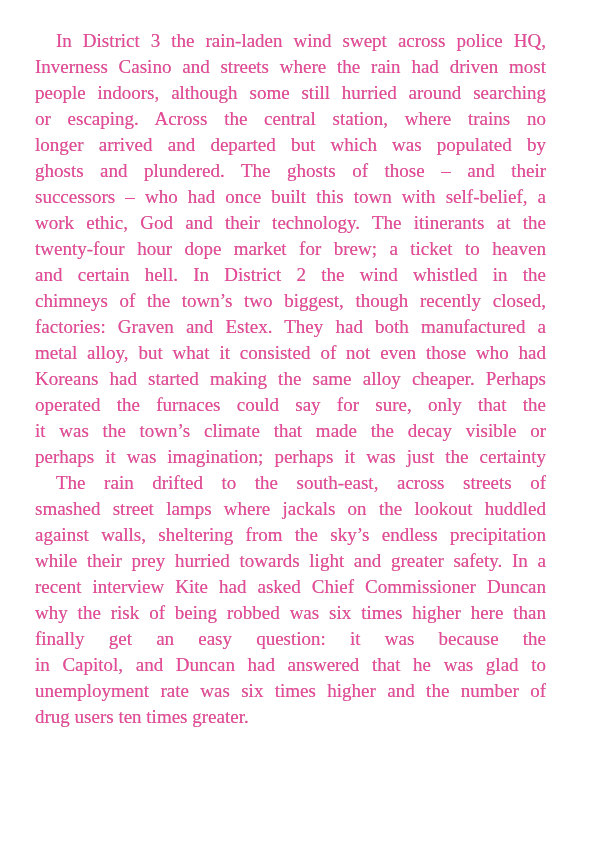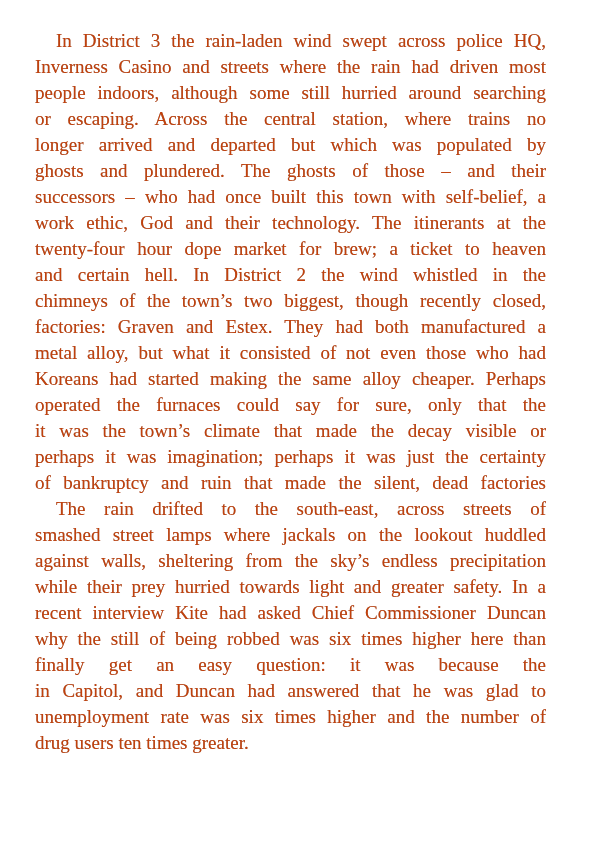--- a/index.html
+++ b/index.html
@@ -28,7 +28,7 @@
     font-family: "Liberation Serif", "DejaVu Serif", serif;
     font-size: 19px;
     line-height: 26px;
-    color: #c2410c;
+    color: #ec4899;
     
     text-shadow: 0 0 0.6px rgba(46,46,46,0.45);
   }

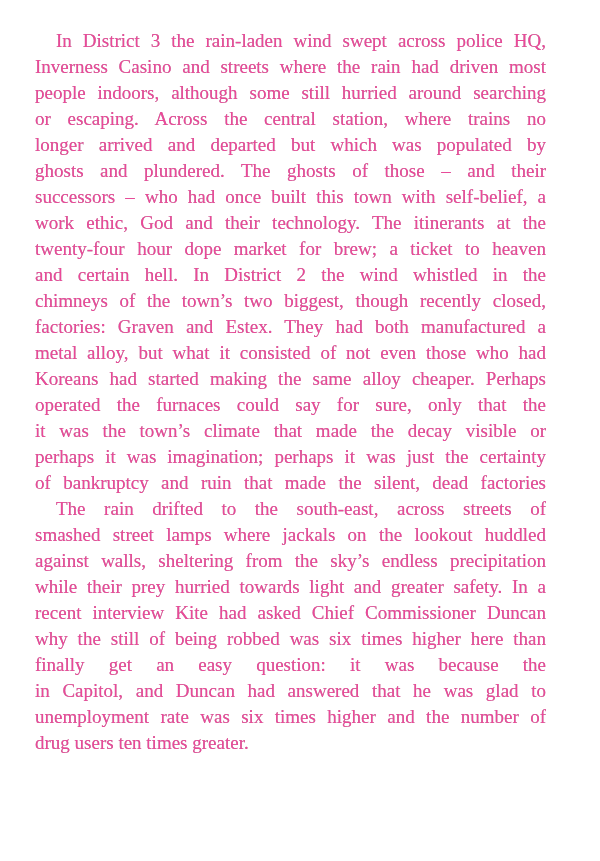--- a/index.html
+++ b/index.html
@@ -75,7 +75,6 @@
       <div class="line">operated the furnaces could say for sure, only that the</div>
       <div class="line">it was the town’s climate that made the decay visible or</div>
       <div class="line">perhaps it was imagination; perhaps it was just the certainty</div>
-      <div class="line">of bankruptcy and ruin that made the silent, dead factories</div>
     </div>
 
     <div class="paragraph">

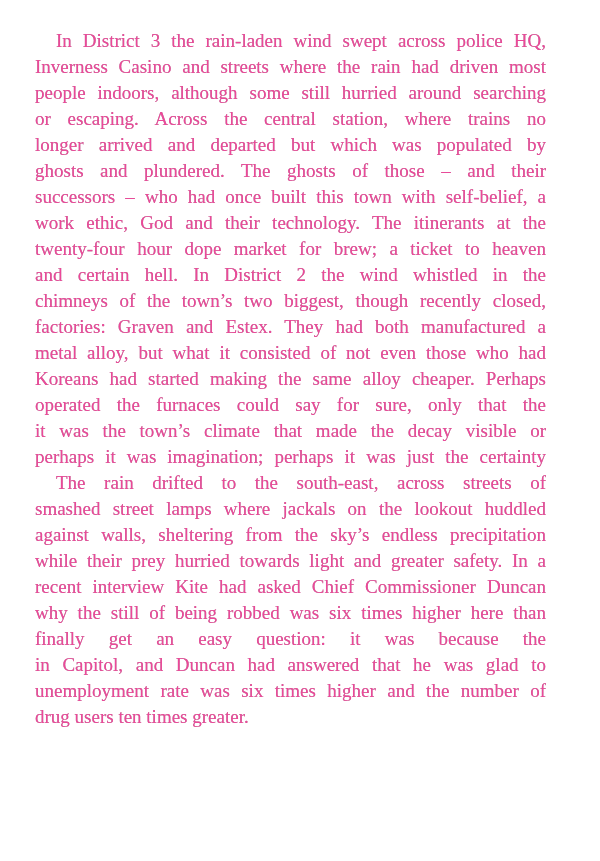--- a/index.html
+++ b/index.html
@@ -83,7 +83,7 @@
       <div class="line">against walls, sheltering from the sky’s endless precipitation</div>
       <div class="line">while their prey hurried towards light and greater safety. In a</div>
       <div class="line">recent interview Kite had asked Chief Commissioner Duncan</div>
-      <div class="line">why the still of being robbed was six times higher here than</div>
+      <div class="line">why the risk of being robbed was six times higher here than</div>
       <div class="line">finally get an easy question: it was because the</div>
       <div class="line">in Capitol, and Duncan had answered that he was glad to</div>
       <div class="line">unemployment rate was six times higher and the number of</div>

